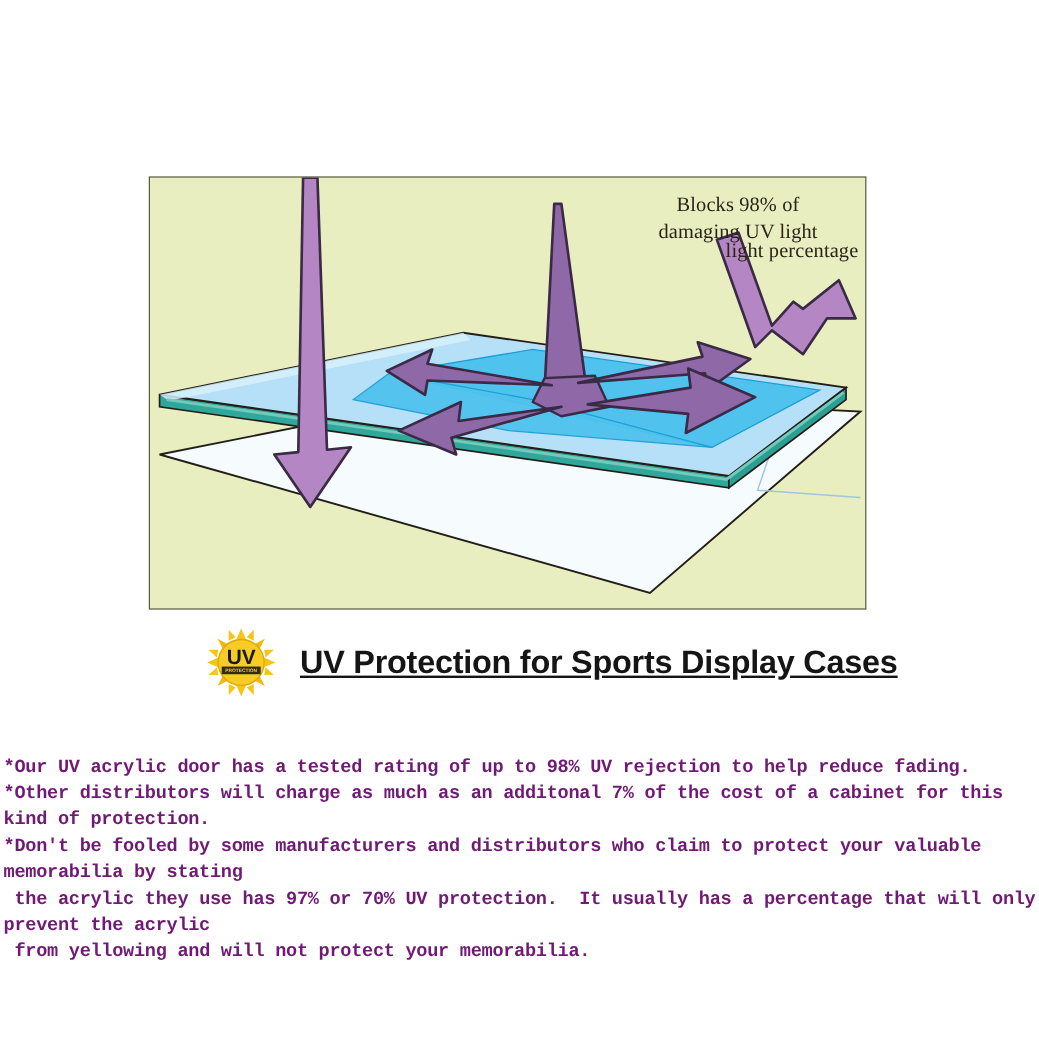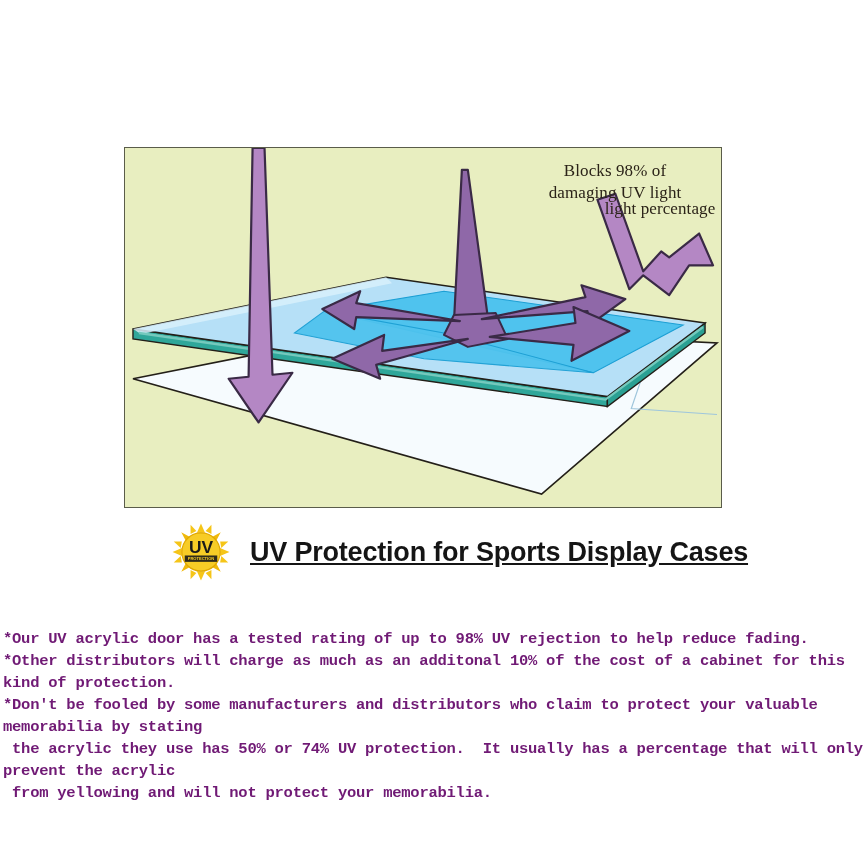--- a/index.html
+++ b/index.html
@@ -195,7 +195,7 @@
 
 <div id="body-copy">
   <p>*Our UV acrylic door has a tested rating of up to 98% UV rejection to help reduce fading.</p>
-  <p>*Other distributors will charge as much as an additonal 10% of the cost of a cabinet for this kind of protection.</p>
+  <p>*Other distributors will charge as much as an additonal 7% of the cost of a cabinet for this kind of protection.</p>
   <p>*Don't be fooled by some manufacturers and distributors who claim to protect your valuable memorabilia by stating</p>
   <p> the acrylic they use has 50% or 74% UV protection.  It usually has a percentage that will only prevent the acrylic</p>
   <p> from yellowing and will not protect your memorabilia.</p>

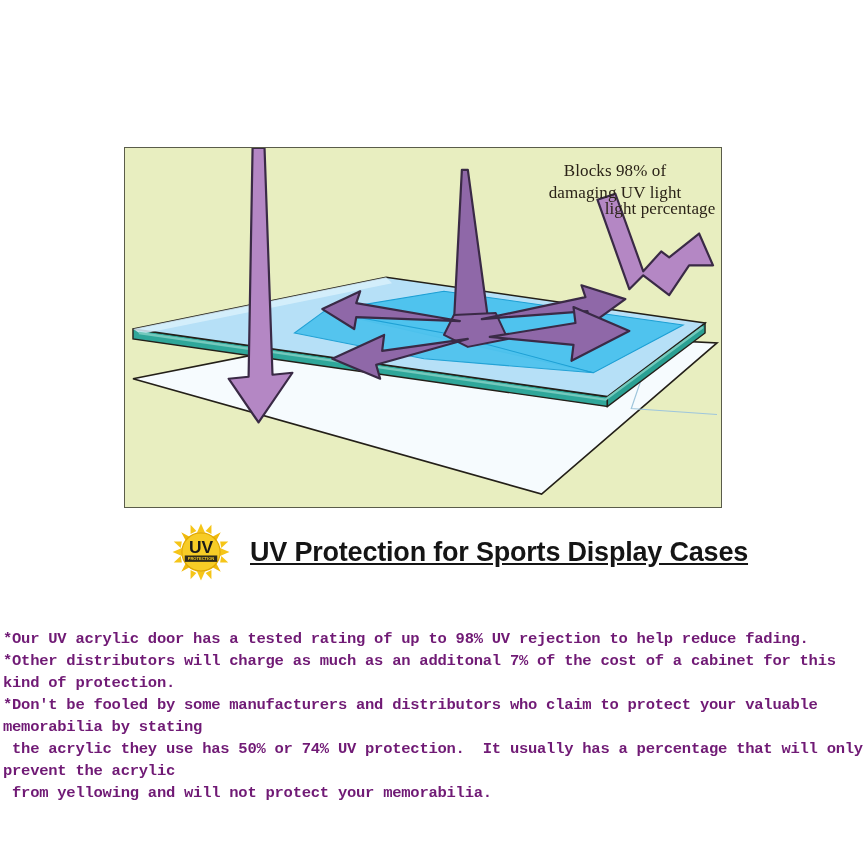--- a/index.html
+++ b/index.html
@@ -197,7 +197,7 @@
   <p>*Our UV acrylic door has a tested rating of up to 98% UV rejection to help reduce fading.</p>
   <p>*Other distributors will charge as much as an additonal 7% of the cost of a cabinet for this kind of protection.</p>
   <p>*Don't be fooled by some manufacturers and distributors who claim to protect your valuable memorabilia by stating</p>
-  <p> the acrylic they use has 50% or 74% UV protection.  It usually has a percentage that will only prevent the acrylic</p>
+  <p> the acrylic they use has 97% or 70% UV protection.  It usually has a percentage that will only prevent the acrylic</p>
   <p> from yellowing and will not protect your memorabilia.</p>
 </div>
 

